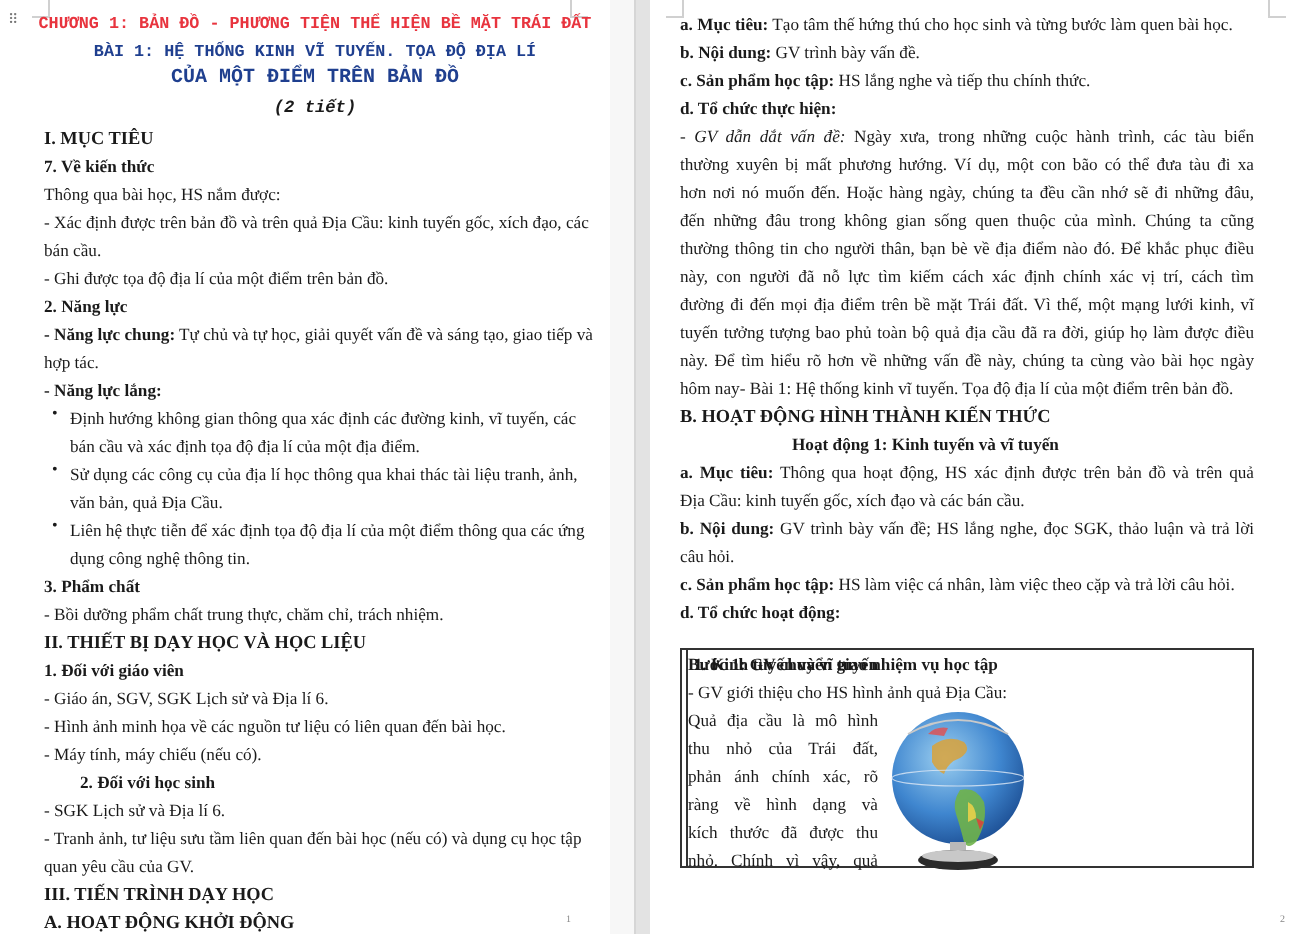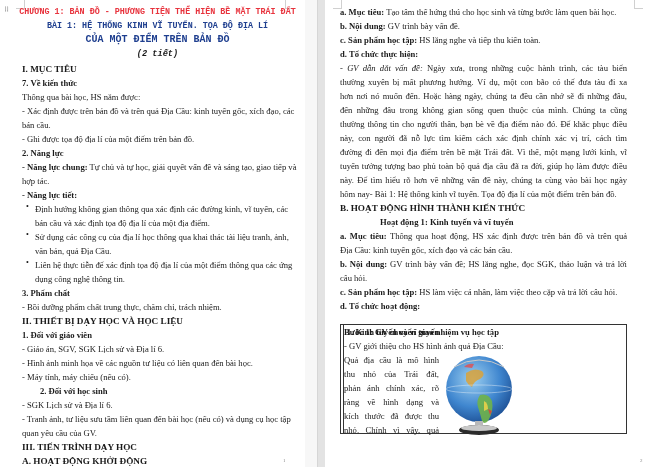--- a/index.html
+++ b/index.html
@@ -101,7 +101,7 @@
 
 <div class="line" style="left:340px;top:6px;"><span class="b">a. Mục tiêu:</span><span> Tạo tâm thế hứng thú cho học sinh và từng bước làm quen bài học.</span></div>
 <div class="line" style="left:340px;top:20px;"><span class="b">b. Nội dung:</span><span> GV trình bày vấn đề.</span></div>
-<div class="line" style="left:340px;top:34px;"><span class="b">c. Sản phẩm học tập:</span><span> HS lắng nghe và tiếp thu kiến toàn.</span></div>
+<div class="line" style="left:340px;top:34px;"><span class="b">c. Sản phẩm học tập:</span><span> HS lắng nghe và tiếp thu chính thức.</span></div>
 <div class="line b" style="left:340px;top:48px;">d. Tổ chức thực hiện:</div>
 
 <div class="line justify" style="left:340px;width:287px;top:62px;"><span class="i">- GV dẫn dắt vấn đề:</span><span> Ngày xưa, trong những cuộc hành trình, các tàu biển</span></div>

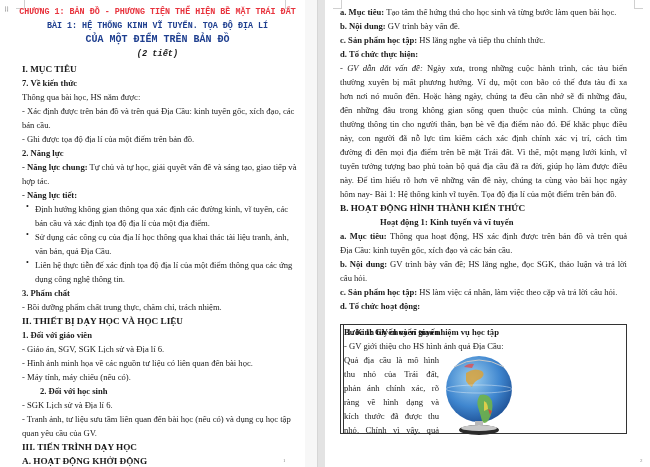--- a/index.html
+++ b/index.html
@@ -72,7 +72,7 @@
 <div class="line b" style="left:22px;top:147px;">2. Năng lực</div>
 <div class="line" style="left:22px;top:161px;"><span class="b">- Năng lực chung:</span><span> Tự chủ và tự học, giải quyết vấn đề và sáng tạo, giao tiếp và</span></div>
 <div class="line" style="left:22px;top:175px;">hợp tác.</div>
-<div class="line b" style="left:22px;top:189px;">- Năng lực tiết:</div>
+<div class="line b" style="left:22px;top:189px;">- Năng lực lắng:</div>
 
 <span class="bullet" style="left:26px;top:202px;">•</span>
 <div class="line" style="left:35px;top:203px;">Định hướng không gian thông qua xác định các đường kinh, vĩ tuyến, các</div>

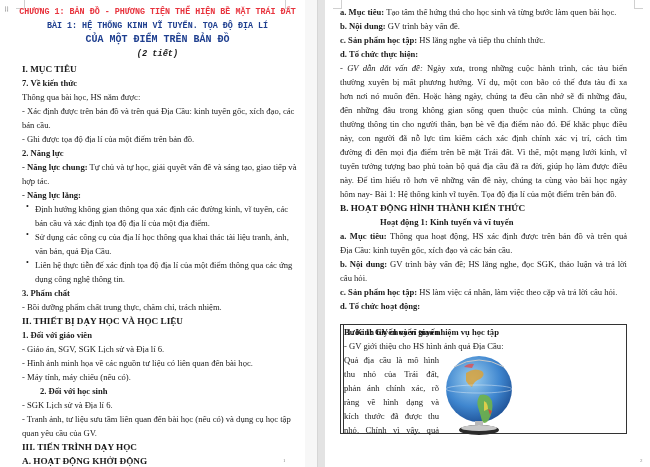--- a/index.html
+++ b/index.html
@@ -116,7 +116,7 @@
 <div class="line" style="left:340px;top:188px;">hôm nay- Bài 1: Hệ thống kinh vĩ tuyến. Tọa độ địa lí của một điểm trên bản đồ.</div>
 
 <div class="line h" style="left:340px;top:202px;">B. HOẠT ĐỘNG HÌNH THÀNH KIẾN THỨC</div>
-<div class="line b" style="left:340px;top:216px;padding-left:40px;">Hoạt động 1: Kinh tuyến và vĩ tuyến</div>
+<div class="line b" style="left:356px;top:216px;padding-left:40px;">Hoạt động 1: Kinh tuyến và vĩ tuyến</div>
 <div class="line justify" style="left:340px;width:287px;top:230px;"><span class="b">a. Mục tiêu:</span><span> Thông qua hoạt động, HS xác định được trên bản đồ và trên quả</span></div>
 <div class="line" style="left:340px;top:244px;">Địa Cầu: kinh tuyến gốc, xích đạo và các bán cầu.</div>
 <div class="line justify" style="left:340px;width:287px;top:258px;"><span class="b">b. Nội dung:</span><span> GV trình bày vấn đề; HS lắng nghe, đọc SGK, thảo luận và trả lời</span></div>

